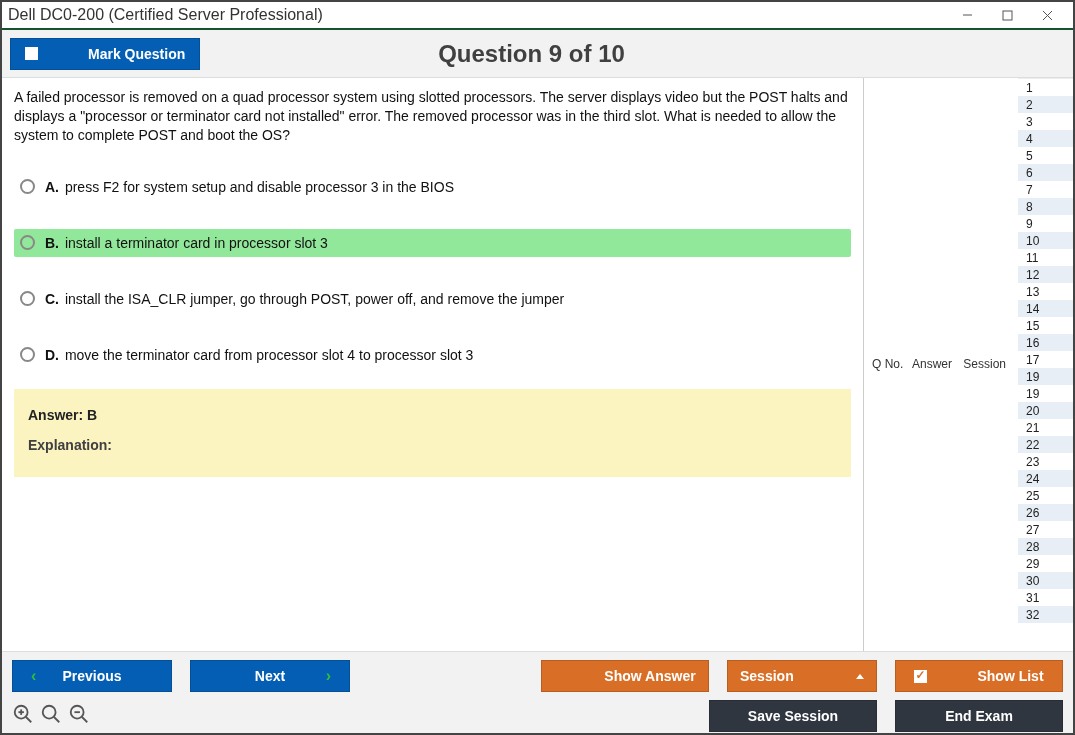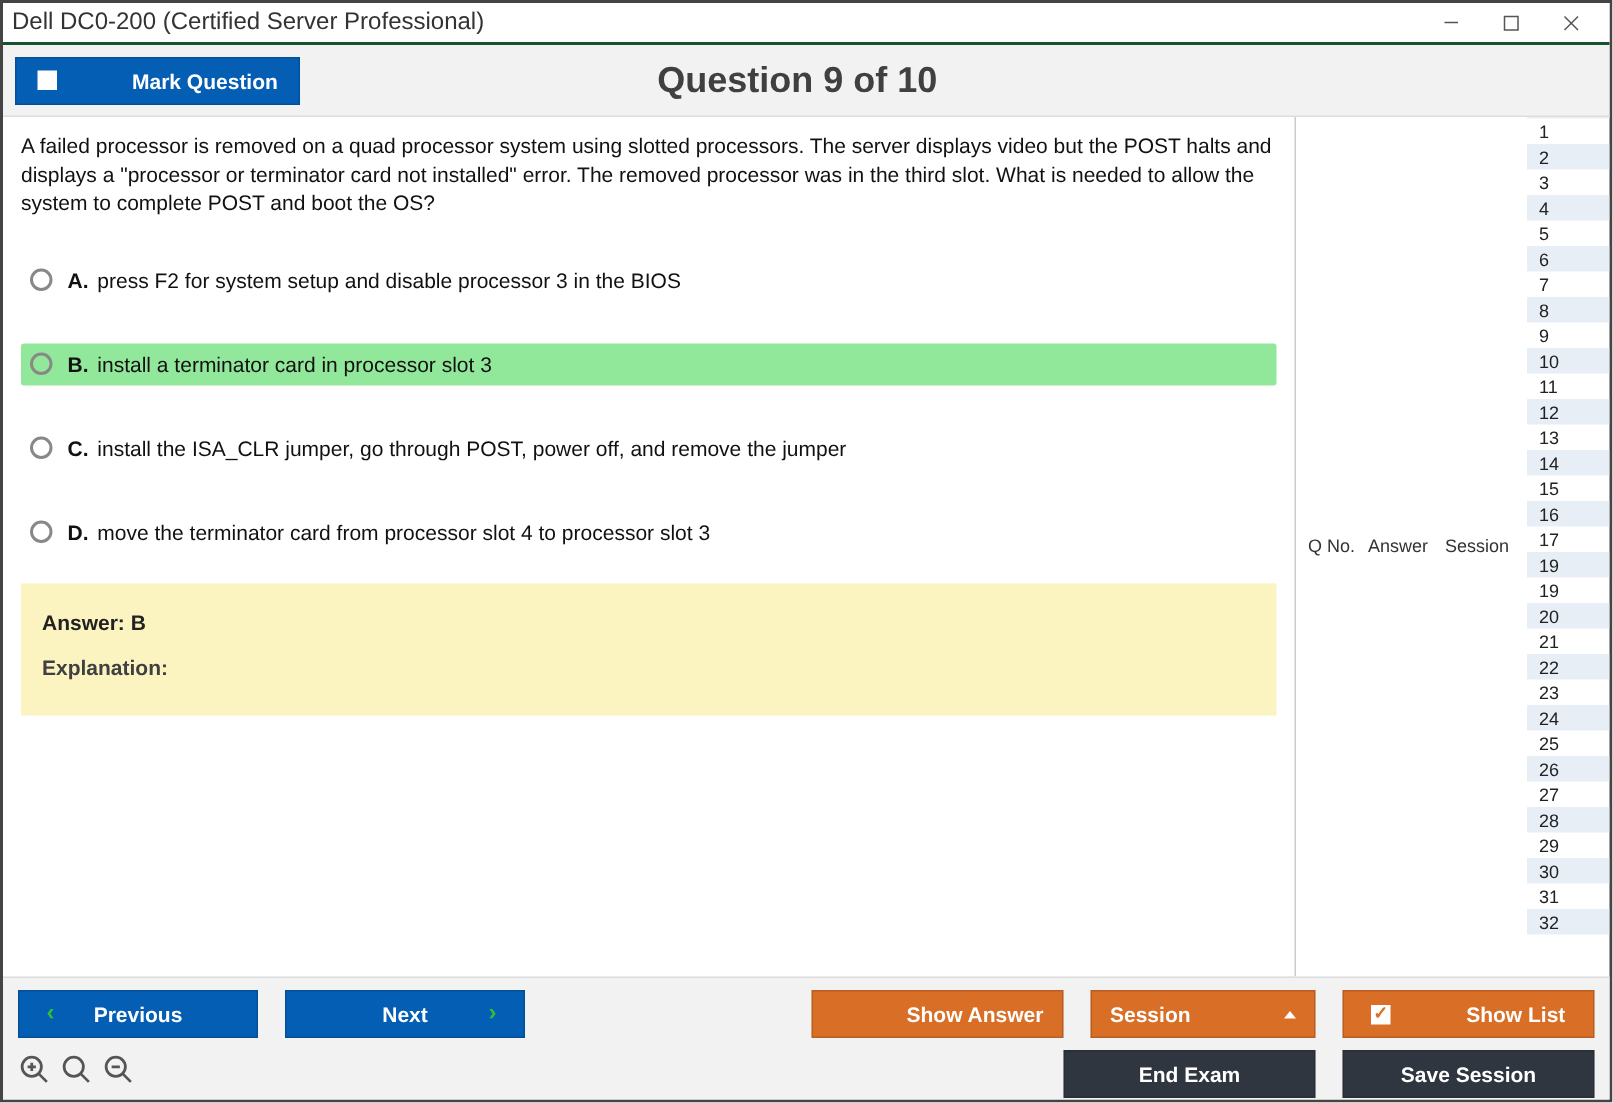--- a/index.html
+++ b/index.html
@@ -424,11 +424,11 @@
       </div>
       <span class="spacer"></span>
       <div class="btn dark wide">
+        <span>Save Session</span>
+      </div>
+      <div class="btn dark wide">
         <span>End Exam</span>
       </div>
-      <div class="btn dark wide">
-        <span>Save Session</span>
-      </div>
     </div>
   </div>
 

